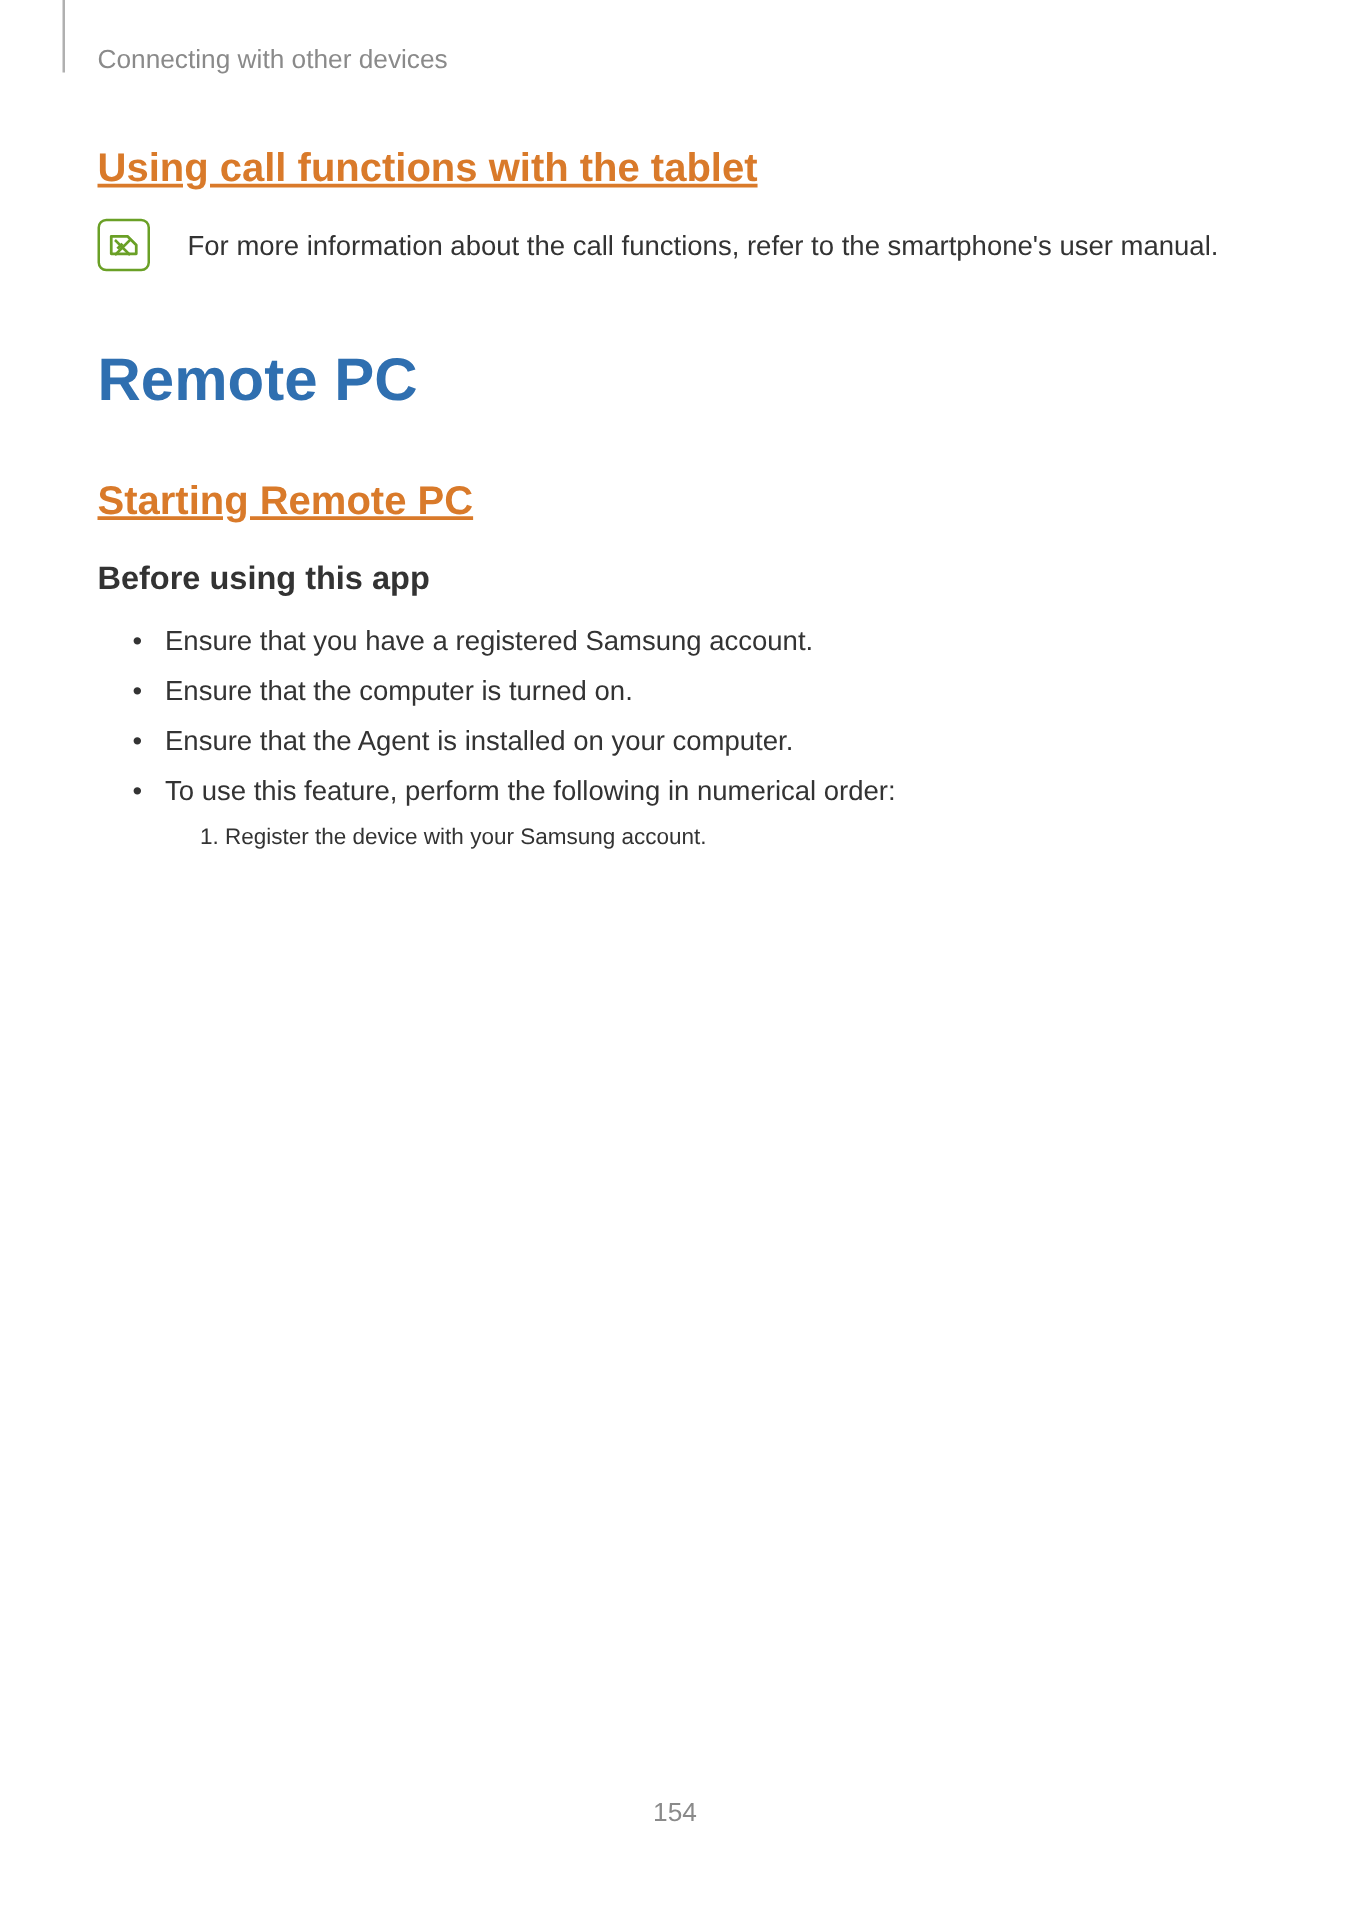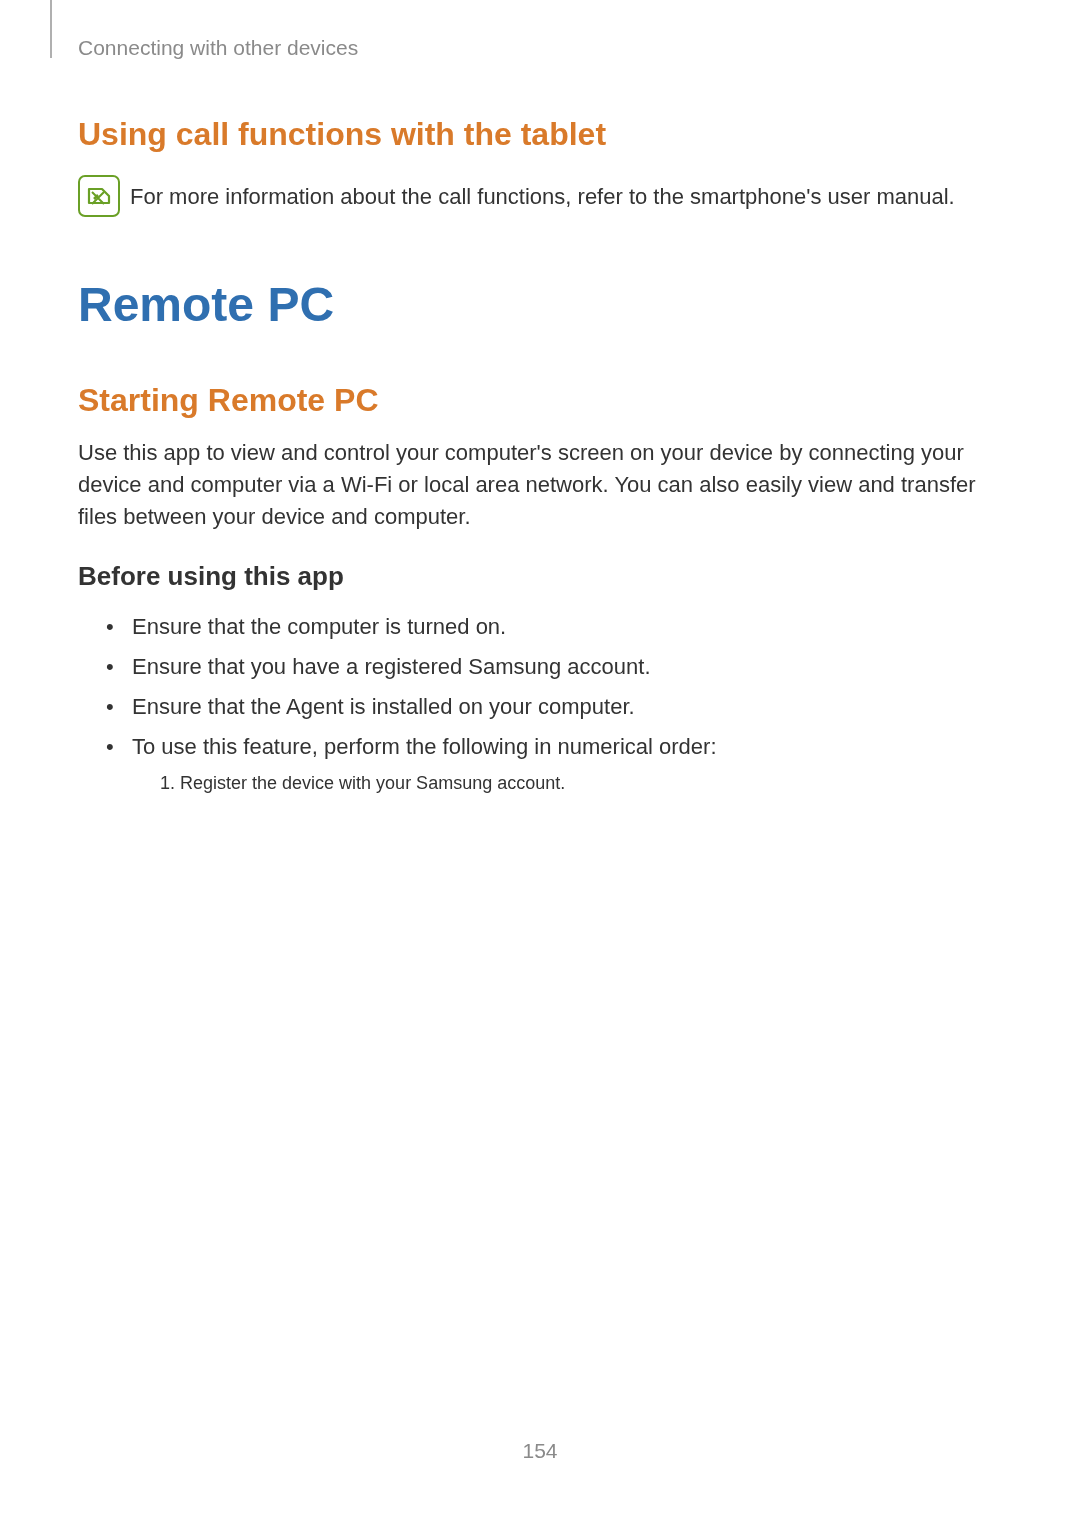--- a/index.html
+++ b/index.html
@@ -35,6 +35,7 @@
     font-size: 32px;
     font-weight: 700;
     margin-bottom: 18px;
+    text-decoration: underline;
   }
   .body-text {
     color: #333333;

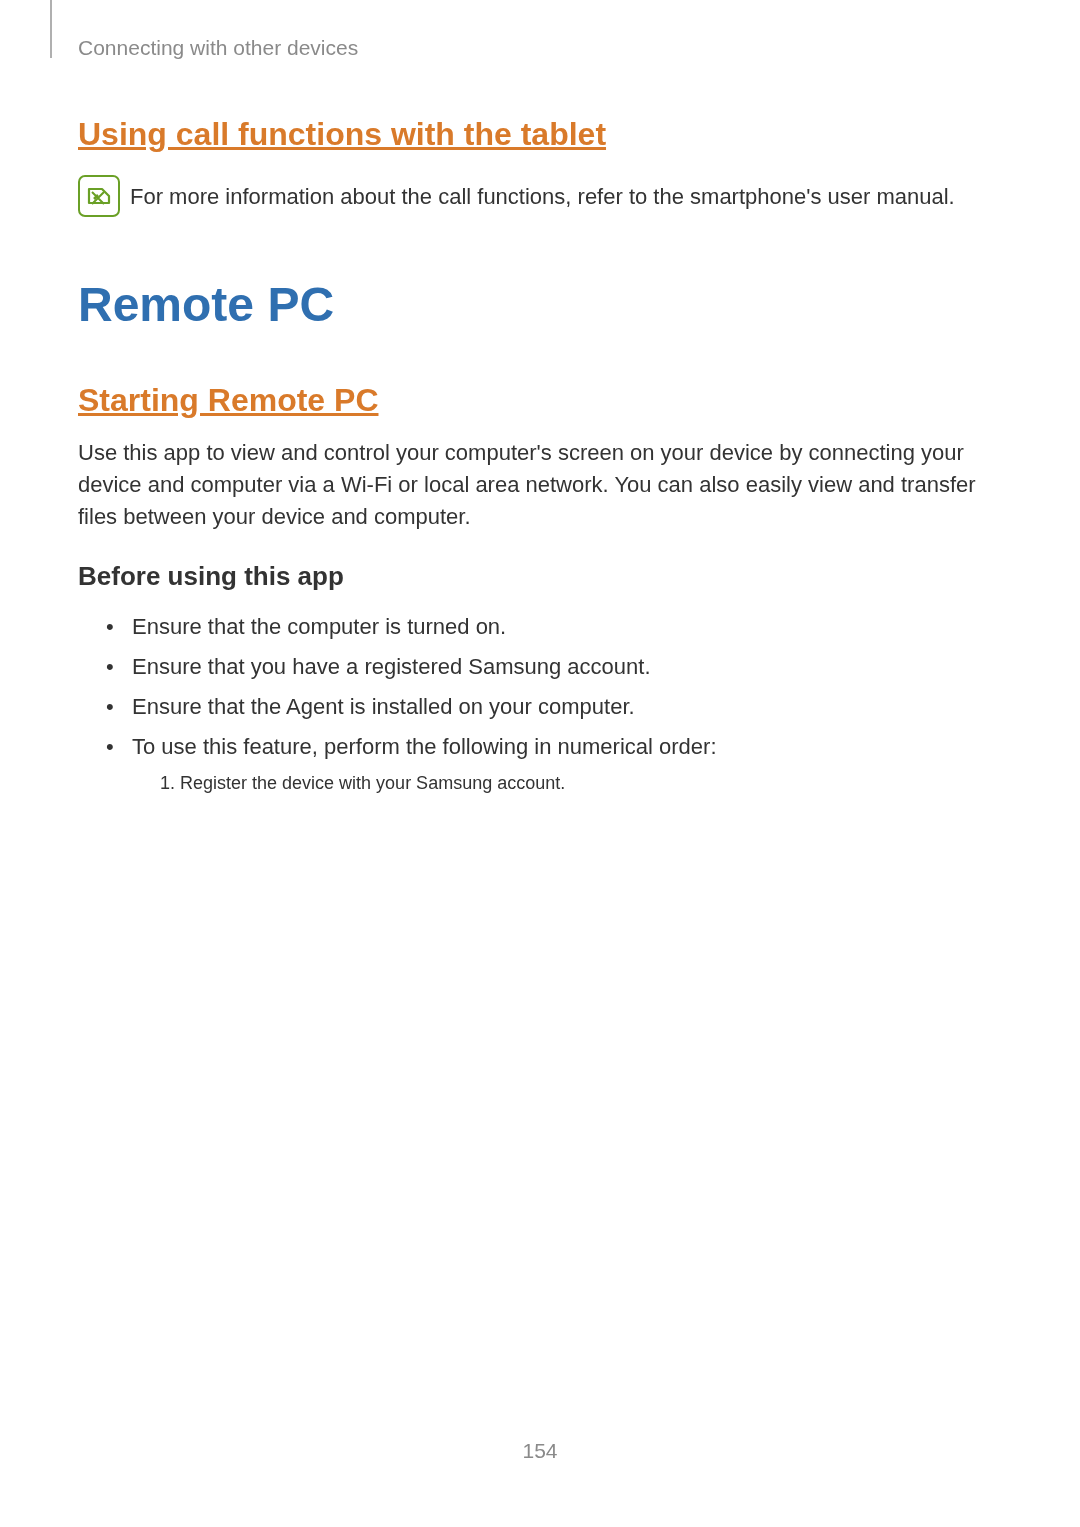--- a/index.html
+++ b/index.html
@@ -46,7 +46,7 @@
   .note-row {
     display: flex;
     align-items: flex-start;
-    gap: 10px;
+    gap: 30px;
     margin-top: 22px;
     margin-bottom: 60px;
   }

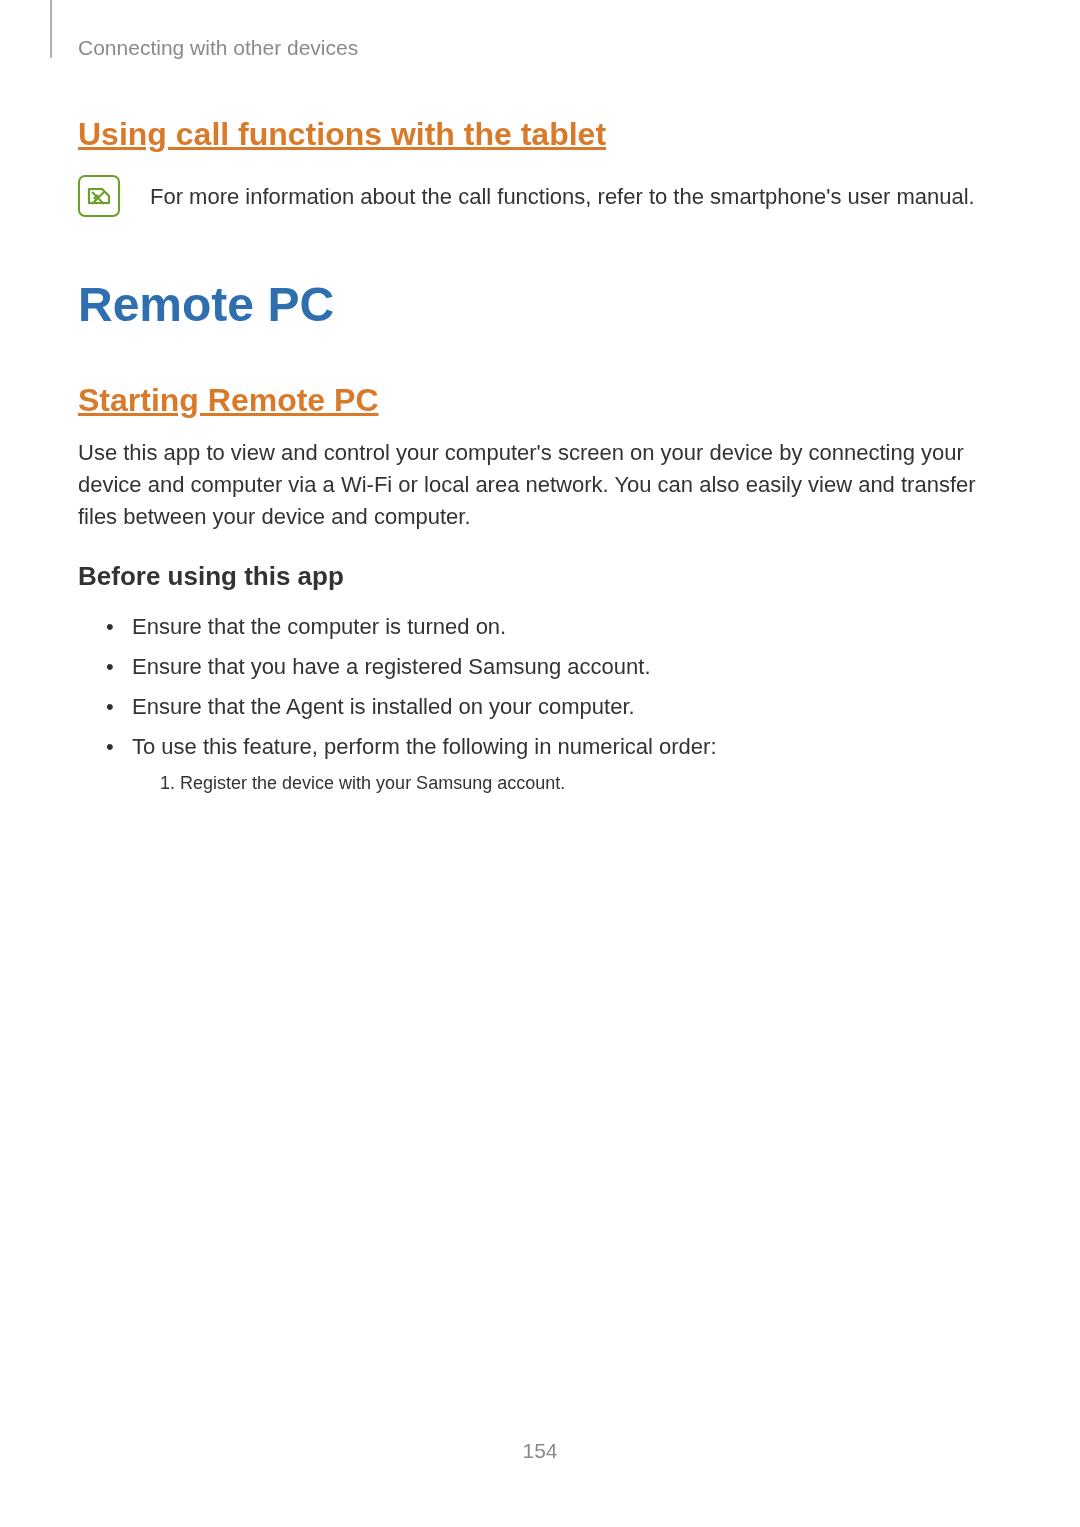--- a/index.html
+++ b/index.html
@@ -143,7 +143,6 @@
   <div class="h1">Remote PC</div>
 
   <div class="h2">Starting Remote PC</div>
-  <div class="body-text">Use this app to view and control your computer's screen on your device by connecting your device and computer via a Wi-Fi or local area network. You can also easily view and transfer files between your device and computer.</div>
 
   <div class="h3">Before using this app</div>
 

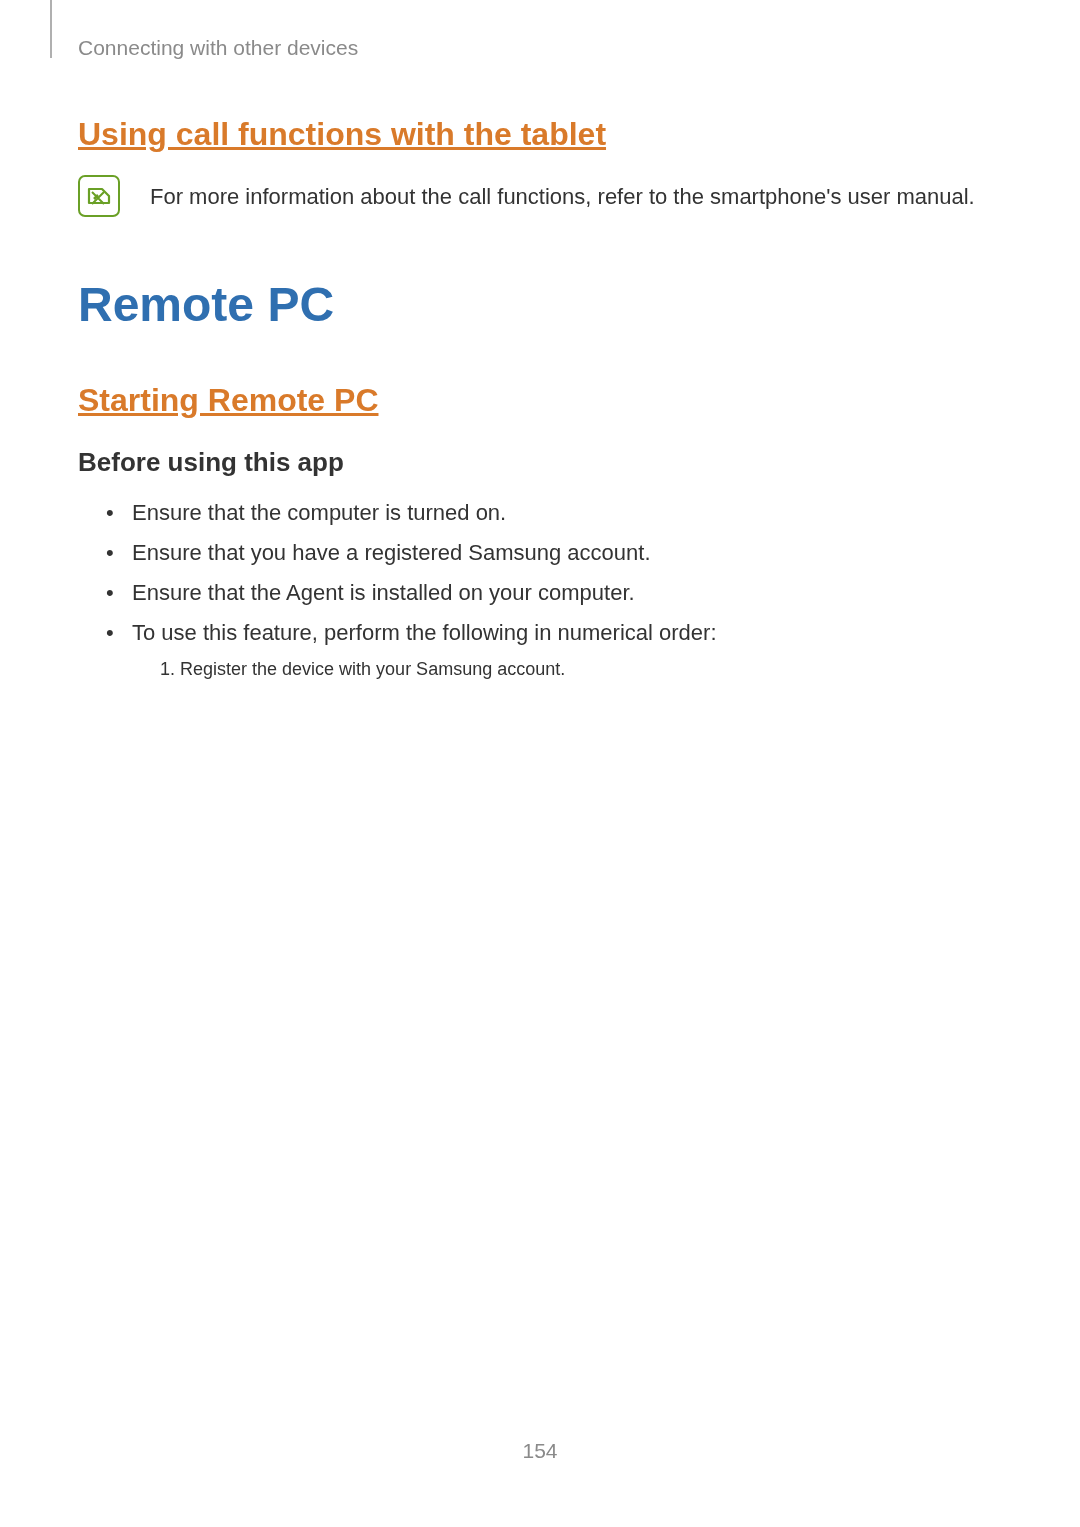--- a/index.html
+++ b/index.html
@@ -147,8 +147,8 @@
   <div class="h3">Before using this app</div>
 
   <ul class="bullets">
+    <li><span>Ensure that you have a registered Samsung account.</span></li>
     <li><span>Ensure that the computer is turned on.</span></li>
-    <li><span>Ensure that you have a registered Samsung account.</span></li>
     <li><span>Ensure that the Agent is installed on your computer.</span></li>
     <li>
       <span>To use this feature, perform the following in numerical order:</span>

